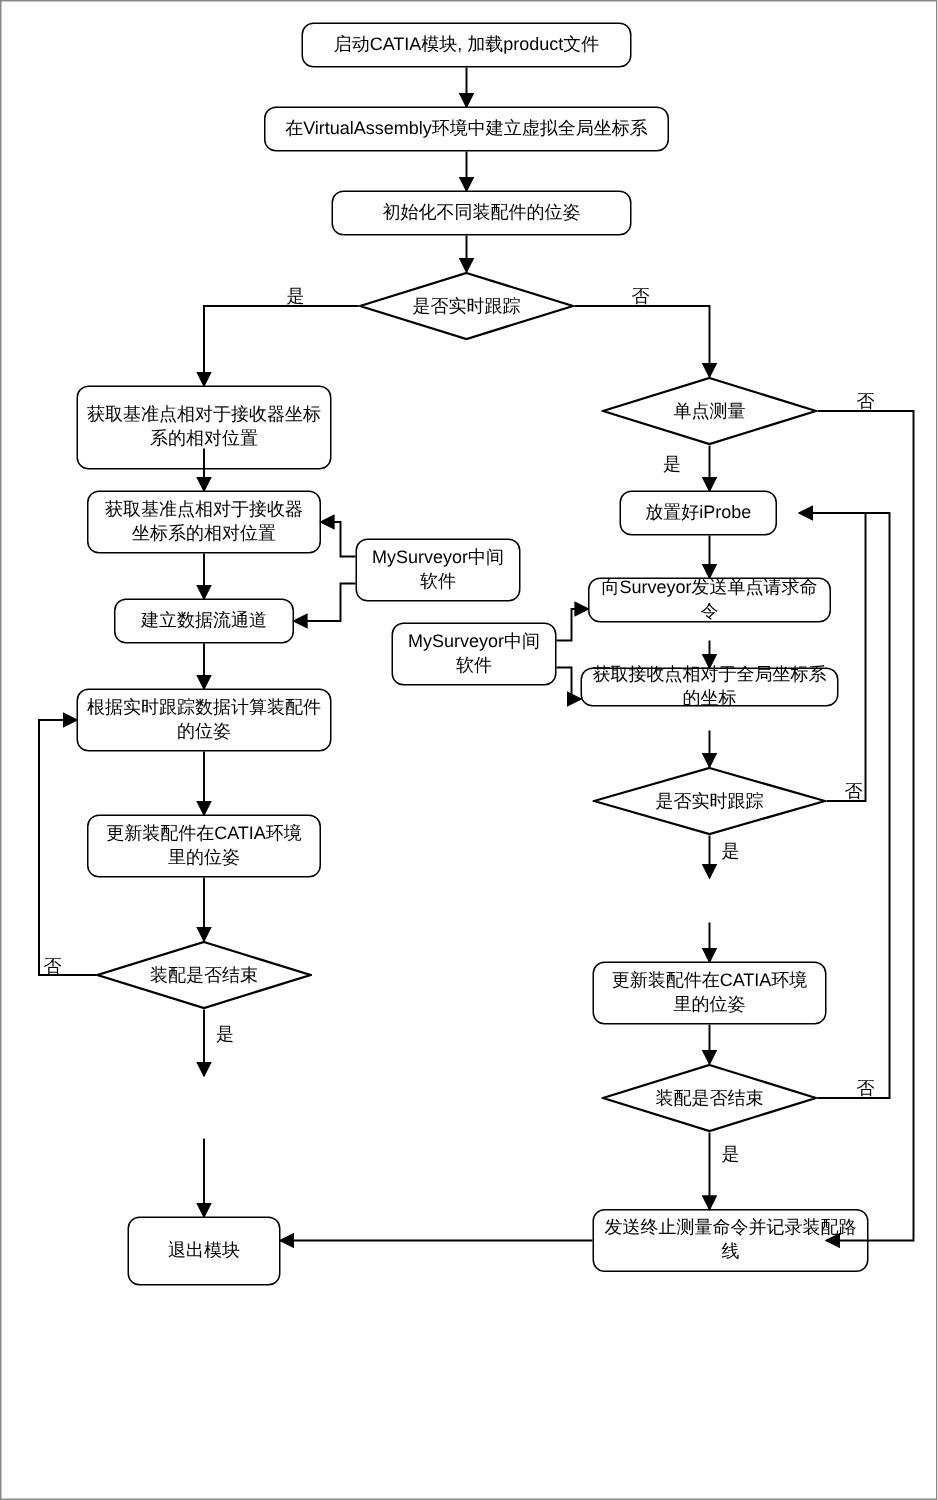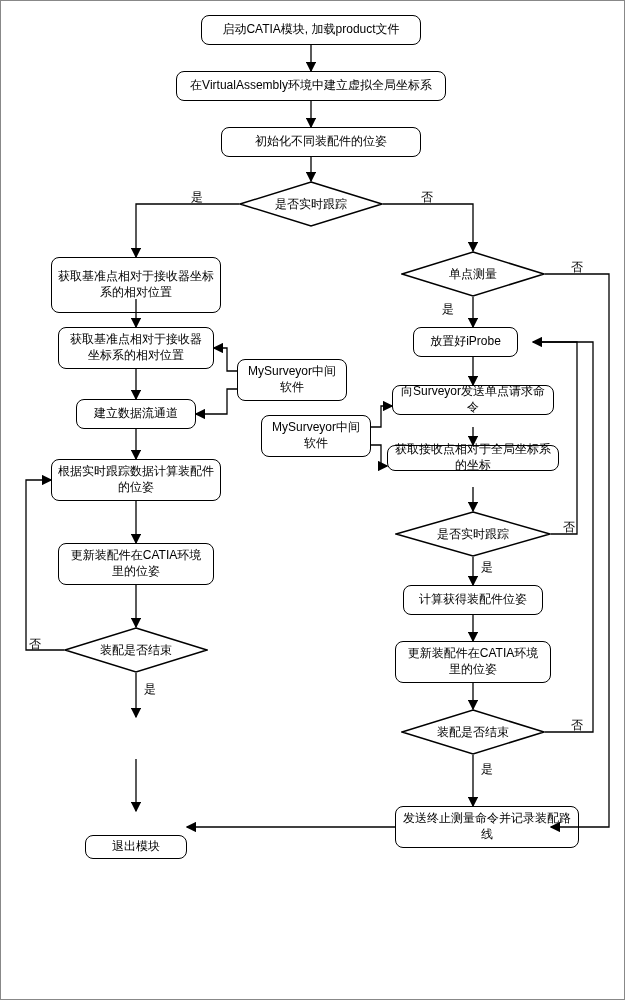--- a/index.html
+++ b/index.html
@@ -118,7 +118,6 @@
     <div class="dlabel">是否实时跟踪</div>
   </div>
 
-  <div class="box" style="left:402px;top:584px;width:140px;height:30px">计算获得装配件位姿</div>
   <div class="box" style="left:394px;top:640px;width:156px;height:42px">更新装配件在CATIA环境里的位姿</div>
 
   <div class="diamond" style="left:400px;top:708px;width:144px;height:46px">

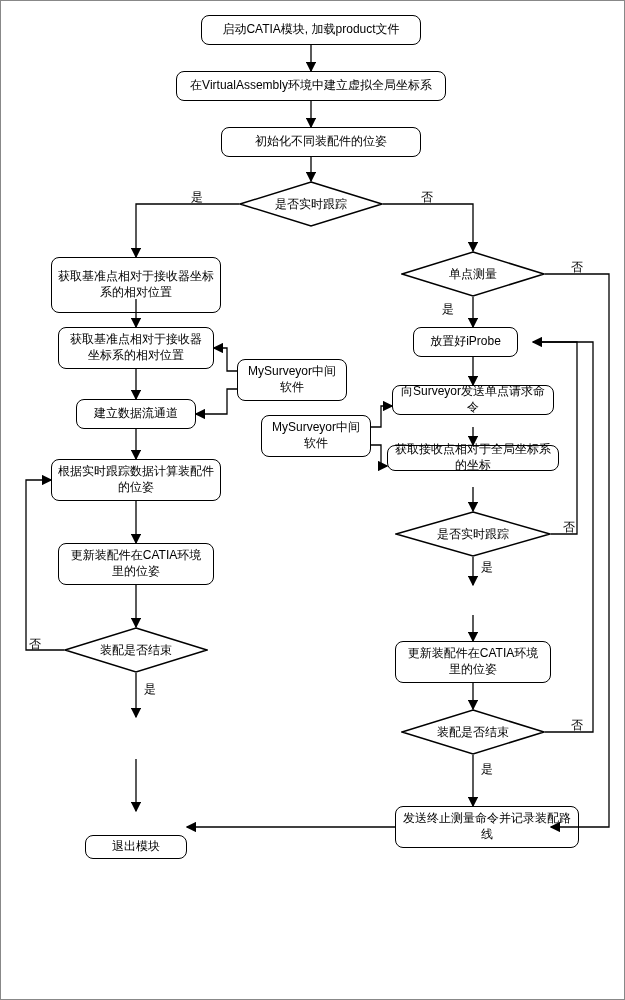--- a/index.html
+++ b/index.html
@@ -94,7 +94,7 @@
     <div class="dlabel">装配是否结束</div>
   </div>
 
-  <div class="box" style="left:84px;top:834px;width:102px;height:24px">退出模块</div>
+  <div class="box" style="left:84px;top:810px;width:102px;height:46px">退出模块</div>
 
   <div class="box" style="left:236px;top:358px;width:110px;height:42px">MySurveyor中间软件</div>
 

